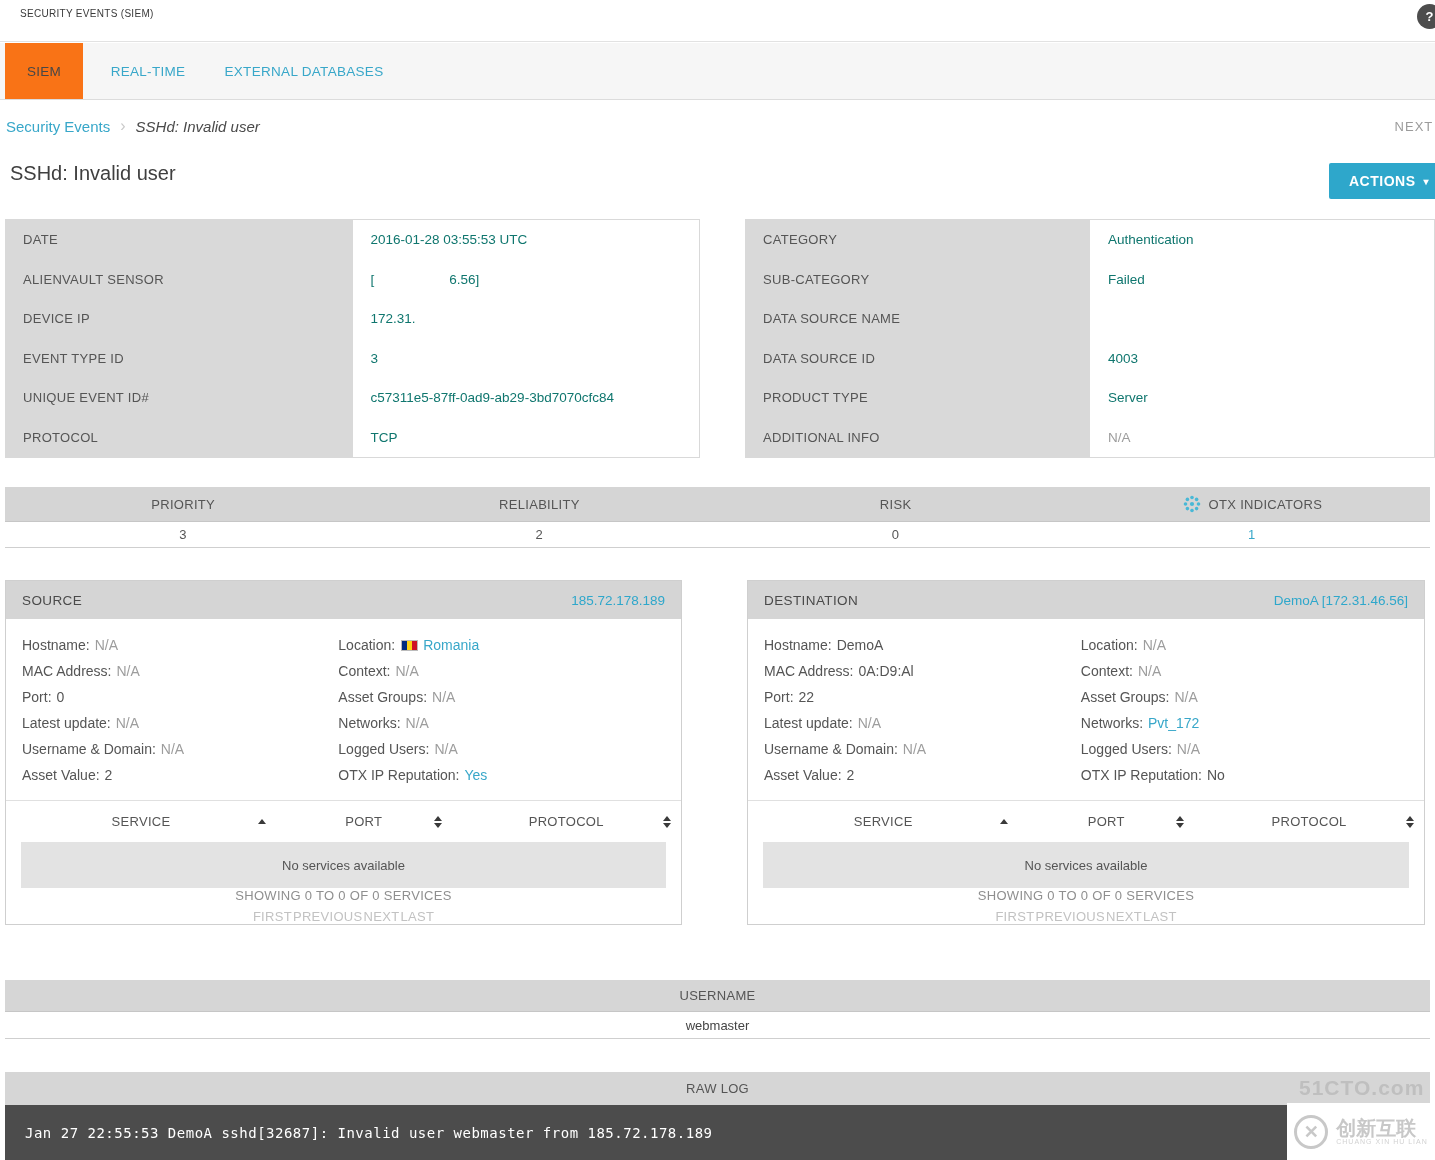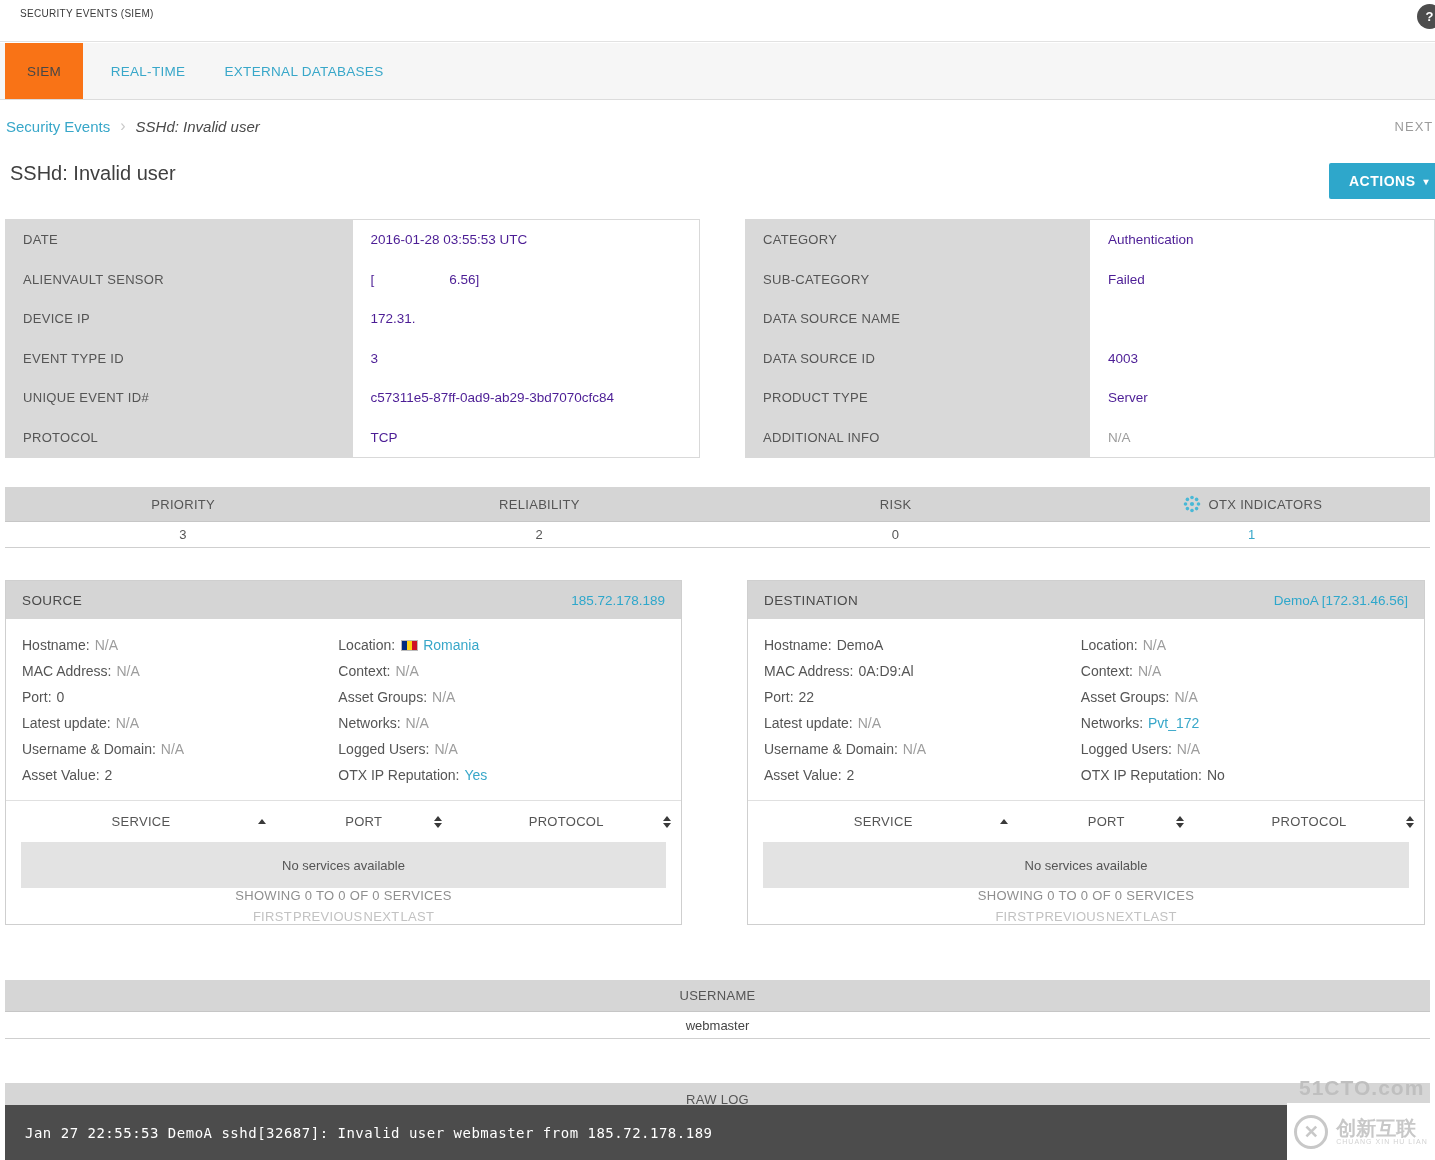--- a/index.html
+++ b/index.html
@@ -41,7 +41,7 @@
   #dtable-right { left:745px; width:690px; }
   .dtrow { display:flex; height:39.5px; }
   .dt-label { width:50%; background:#d9d9d9; display:flex; align-items:center; padding-left:17px; font-size:13px; color:#555; letter-spacing:.3px; }
-  .dt-value { width:50%; background:#fff; display:flex; align-items:center; padding-left:18px; font-size:13.5px; color:#4c1d95; white-space:pre; }
+  .dt-value { width:50%; background:#fff; display:flex; align-items:center; padding-left:18px; font-size:13.5px; color:#0f766e; white-space:pre; }
   .dt-value.na { color:#9d9d9d; }
 
   

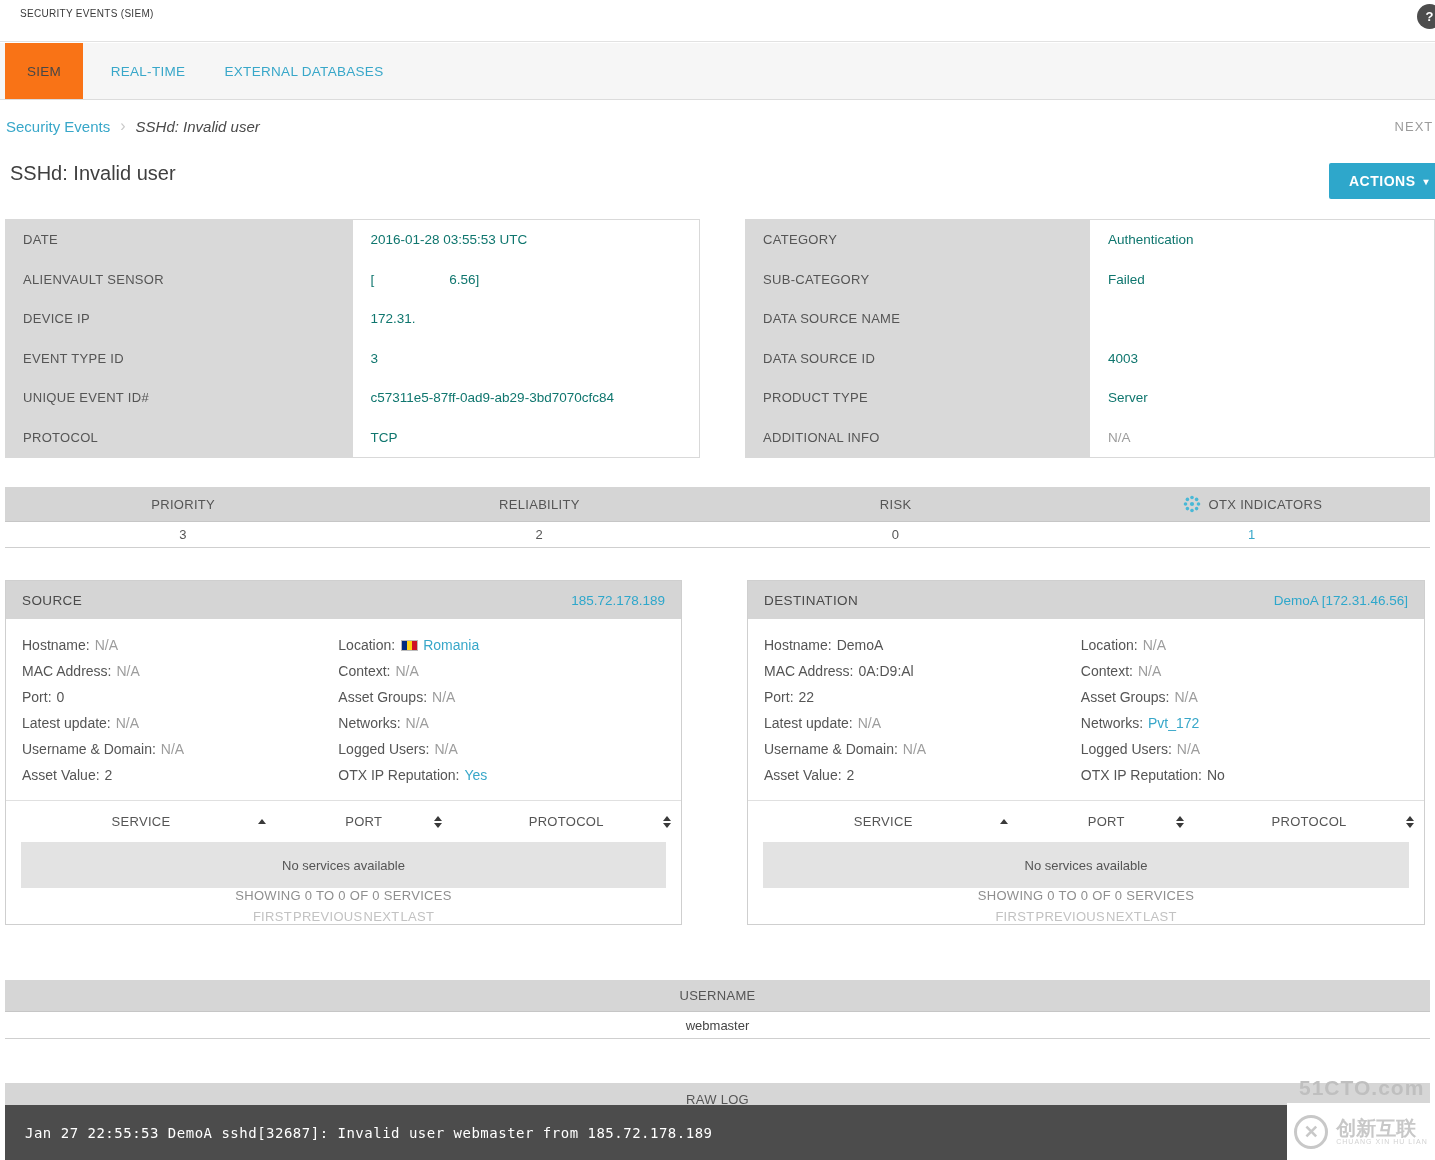--- a/index.html
+++ b/index.html
@@ -83,7 +83,7 @@
   #uname-val { position:absolute; top:1013px; left:5px; width:1425px; height:26px; background:#fff; border-bottom:1px solid #cfcfcf; display:flex; align-items:center; justify-content:center; font-size:13px; color:#444; }
 
   
-  #rawlog-head { position:absolute; top:1072px; left:5px; width:1425px; height:33px; background:#d6d6d6; display:flex; align-items:center; justify-content:center; font-size:13px; color:#555; letter-spacing:.3px;margin-top:11px; }
+  #rawlog-head { position:absolute; top:1072px; left:5px; width:1425px; height:33px; background:#d6d6d6; display:flex; align-items:center; justify-content:center; font-size:13px; color:#555; letter-spacing:.3px; }
   #rawlog { position:absolute; top:1105px; left:5px; width:1430px; height:55px; background:#4c4c4c; display:flex; align-items:center; padding-left:20px; }
   #rawlog .logtext { font-family:"DejaVu Sans Mono", monospace; font-size:14px; color:#fff; letter-spacing:.5px; }
 

